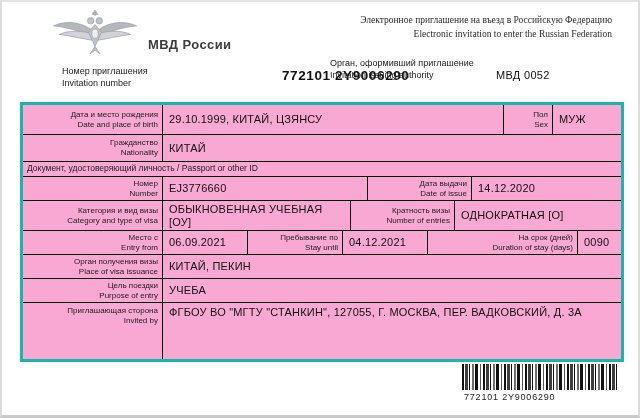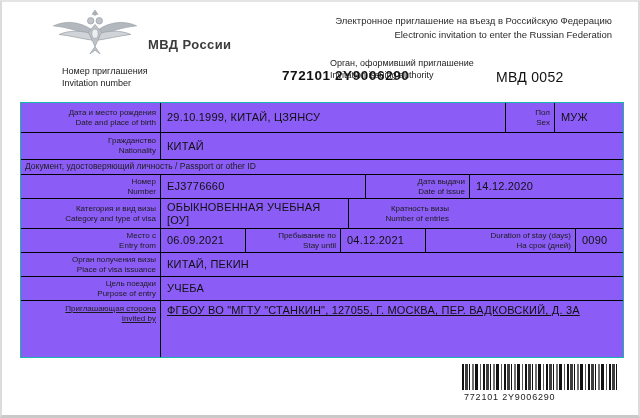--- a/index.html
+++ b/index.html
@@ -15,7 +15,7 @@
   .agency{position:absolute;left:146px;top:25px;font-size:13px;font-weight:bold;
           color:#3c3c3c;letter-spacing:.4px;margin-top:10px;}
   .doc-title{position:absolute;right:26px;top:12px;text-align:right;
-             font-size:9.5px;line-height:1.45;color:#2a2a2a;}
+             font-size:9.5px;line-height:1.45;color:#2a2a2a;font-family:Liberation Serif, serif;}
   
   .meta-label{position:absolute;text-align:left;font-size:9px;line-height:1.3;color:#222;}
   .meta-label span{display:block;}

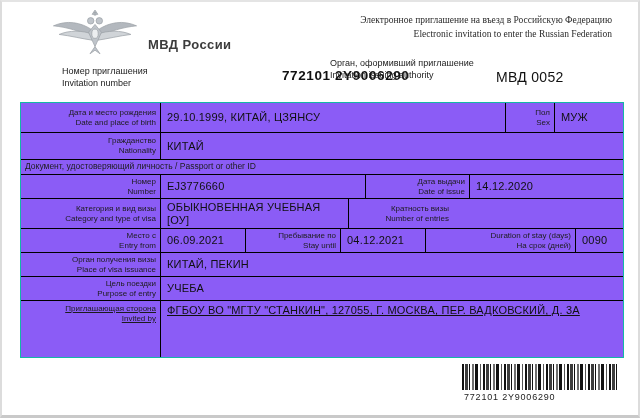--- a/index.html
+++ b/index.html
@@ -23,7 +23,7 @@
   .ml-2{left:328px;top:56px;width:152px;}
   .meta-value-1{position:absolute;left:280px;top:66px;font-size:13.5px;font-weight:bold;
                 letter-spacing:.6px;color:#111;}
-  .meta-value-2{position:absolute;left:494px;top:67px;font-size:14px;letter-spacing:.3px;color:#111;}
+  .meta-value-2{position:absolute;left:494px;top:67px;font-size:11px;letter-spacing:.3px;color:#111;}
   
   .form-table{position:absolute;left:18px;top:100px;width:604px;border:1px solid #14b8a6;
               box-sizing:border-box;background:#8b5cf6;}

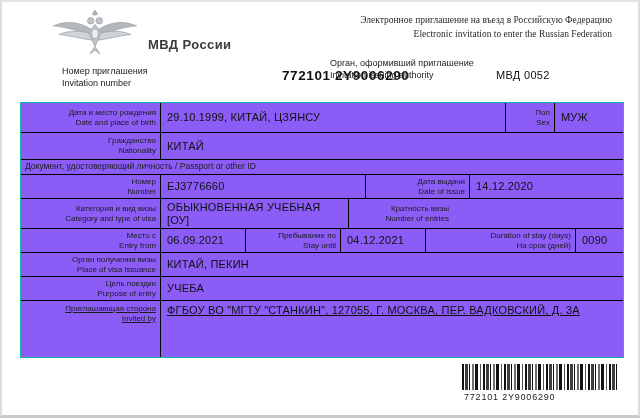--- a/index.html
+++ b/index.html
@@ -25,8 +25,8 @@
                 letter-spacing:.6px;color:#111;}
   .meta-value-2{position:absolute;left:494px;top:67px;font-size:11px;letter-spacing:.3px;color:#111;}
   
-  .form-table{position:absolute;left:18px;top:100px;width:604px;border:1px solid #14b8a6;
-              box-sizing:border-box;background:#8b5cf6;}
+  .form-table{position:absolute;left:18px;top:100px;width:604px;border:3px solid #14b8a6;
+              box-sizing:border-box;background:#f9a8d4;}
   .t-row{display:flex;border-bottom:1px solid #000;box-sizing:border-box;}
   .t-row:last-child{border-bottom:none;}
   .r1{height:30px}.r2{height:27px}.r3{height:15px}.r4{height:24px}.r5{height:30px}

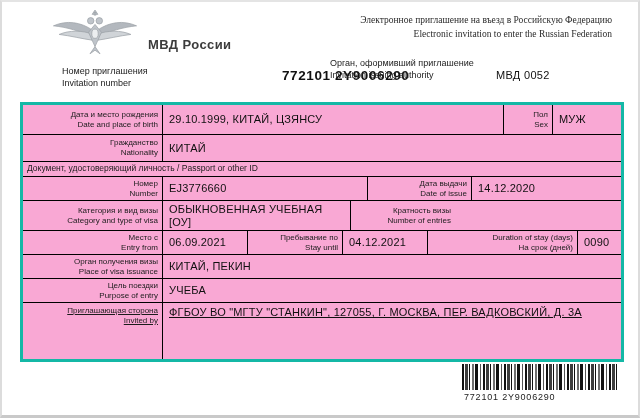--- a/index.html
+++ b/index.html
@@ -154,6 +154,9 @@
       <span>Кратность визы</span>
         <span>Number of entries</span>
     </div>
+    <div class="cell value flex1">
+      <span>ОДНОКРАТНАЯ [О]</span>
+    </div>
   </div>
 
   <div class="t-row r6">

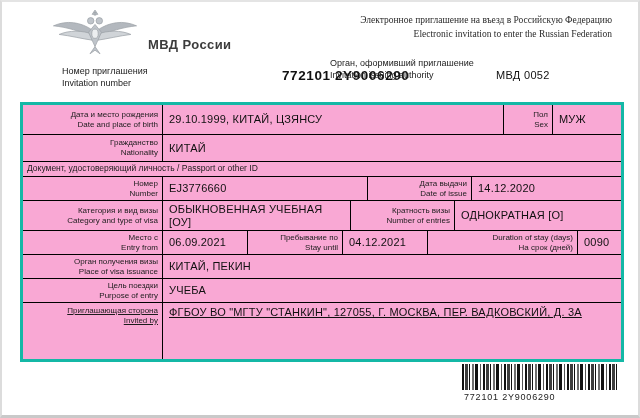--- a/index.html
+++ b/index.html
@@ -175,8 +175,8 @@
       <span>04.12.2021</span>
     </div>
     <div class="cell label w-150">
-      <span>Duration of stay (days)</span>
-        <span>На срок (дней)</span>
+      <span>На срок (дней)</span>
+        <span>Duration of stay (days)</span>
     </div>
     <div class="cell value flex1">
       <span>0090</span>

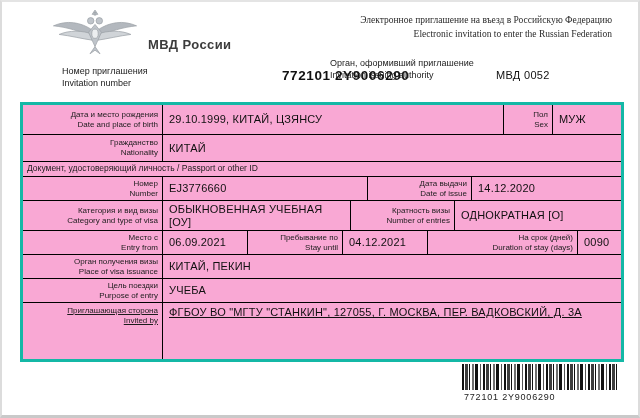--- a/index.html
+++ b/index.html
@@ -37,7 +37,7 @@
   .label{text-align:right;padding:1px 4px;font-size:8px;line-height:1.2;color:#1c1c1c;}
   .label span{display:block;}
   .value{padding:1px 6px;font-size:11px;letter-spacing:.2px;color:#101010;line-height:1.15;}
-  .top-align{justify-content:flex-start;padding-top:3px;text-decoration:underline;}
+  .top-align{justify-content:flex-start;padding-top:3px;}
   .section-head{font-size:8.5px;padding:1px 4px;color:#1c1c1c;justify-content:flex-start;}
   .w-label{width:140px}.w-205{width:205px}.w-188{width:188px}.w-104{width:104px}
   .w-85{width:85px}.w-95{width:95px}.w-150{width:150px}.w-49{width:49px}.w-68{width:68px}

